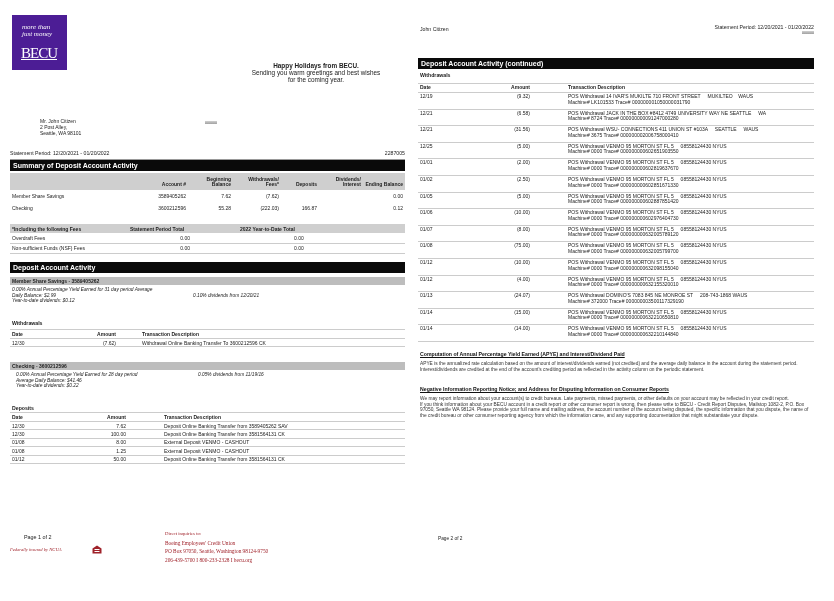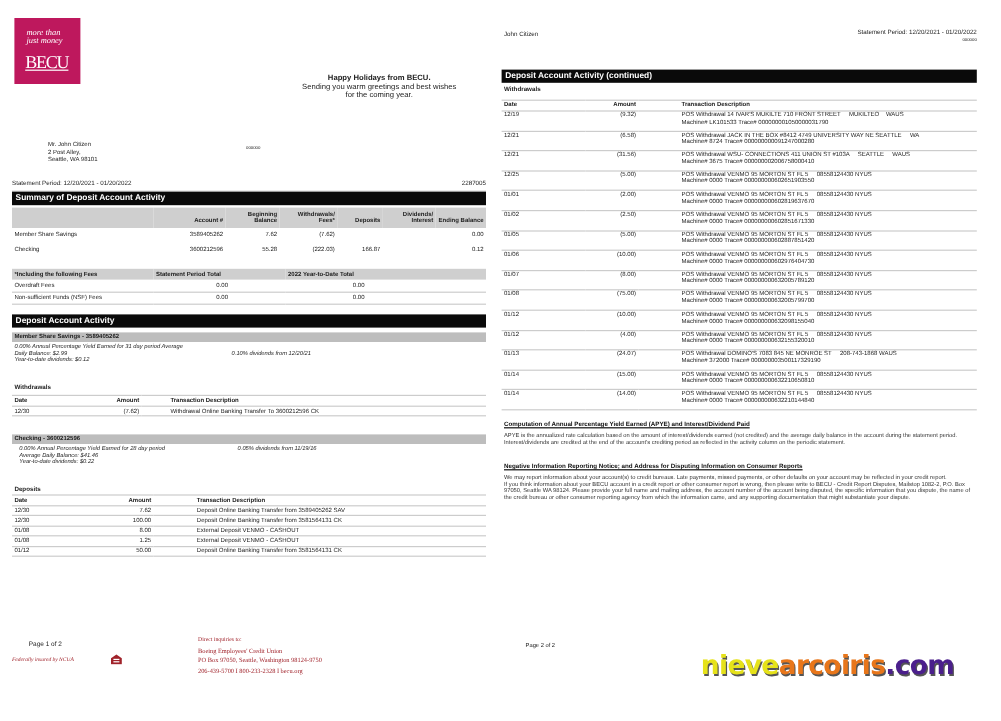--- a/index.html
+++ b/index.html
@@ -11,7 +11,7 @@
   #page2 { left: 412px; width: 422px; }
 
   
-  .logo { position: absolute; left: 12px; left: 12px; top: 15px; width: 55px; width: 55px; height: 55px; background: #be185d; color: #fff; font-family: "Liberation Serif", serif; }
+  .logo { position: absolute; left: 12px; left: 12px; top: 15px; width: 55px; width: 55px; height: 55px; background: #4c1d95; color: #fff; font-family: "Liberation Serif", serif; }
   .logo .tag { position: absolute; left: 10px; top: 9px; font-style: italic; font-size: 7px; line-height: 7px; }
   .logo .brand { position: absolute; left: 9px; top: 30px; font-size: 15px; letter-spacing: -1px; text-decoration: underline; }
 

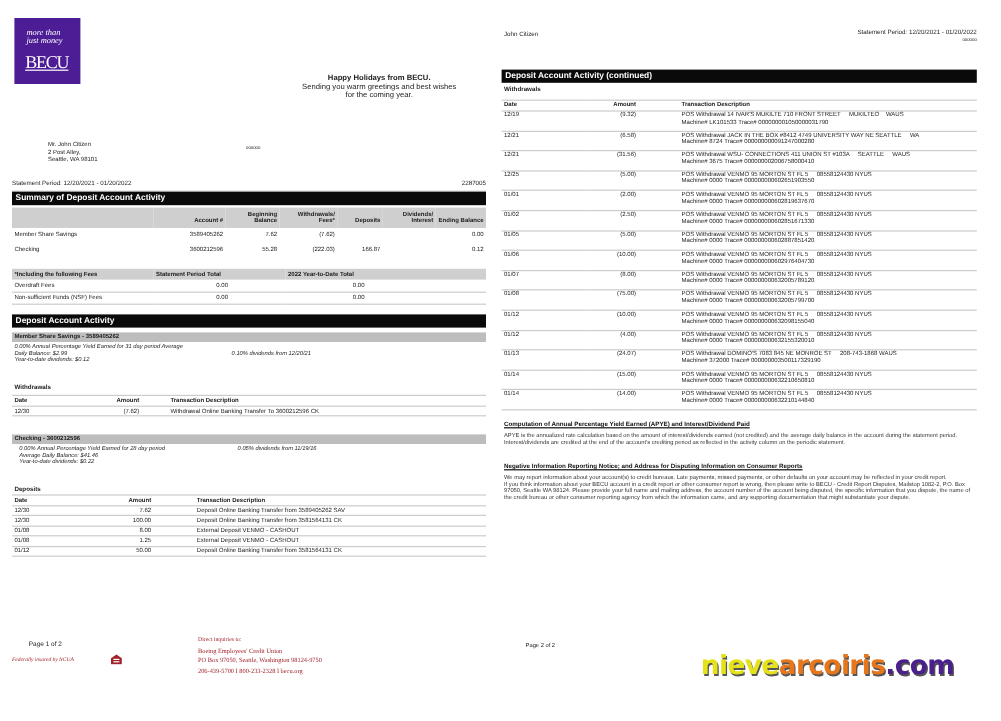--- a/index.html
+++ b/index.html
@@ -364,9 +364,6 @@
 
   <div class="footer-page" style="left:26px;top:536px;font-size:4.8px;">Page 2 of 2</div>
 
-  <div class="watermark">
-    <span class="wm-1">nieve</span><span class="wm-2">arcoiris</span><span class="wm-3">.com</span>
-  </div>
 </div>
 
 </body></html>

